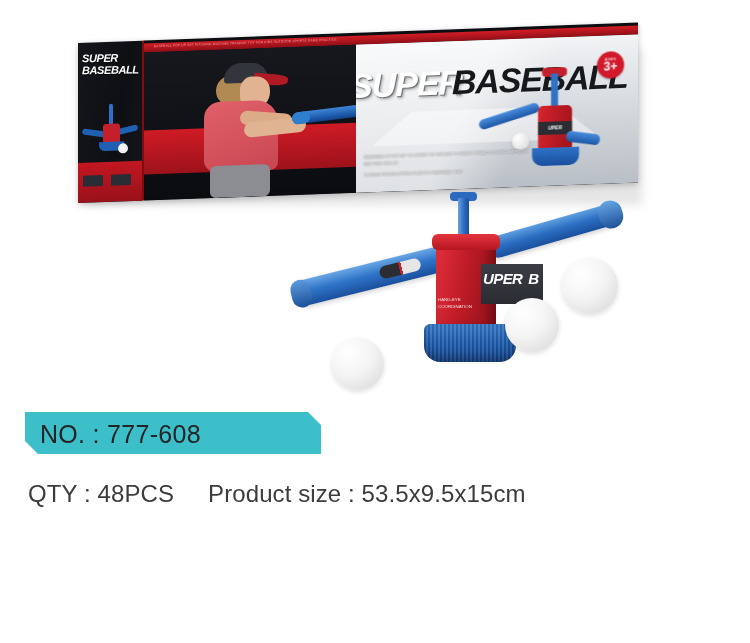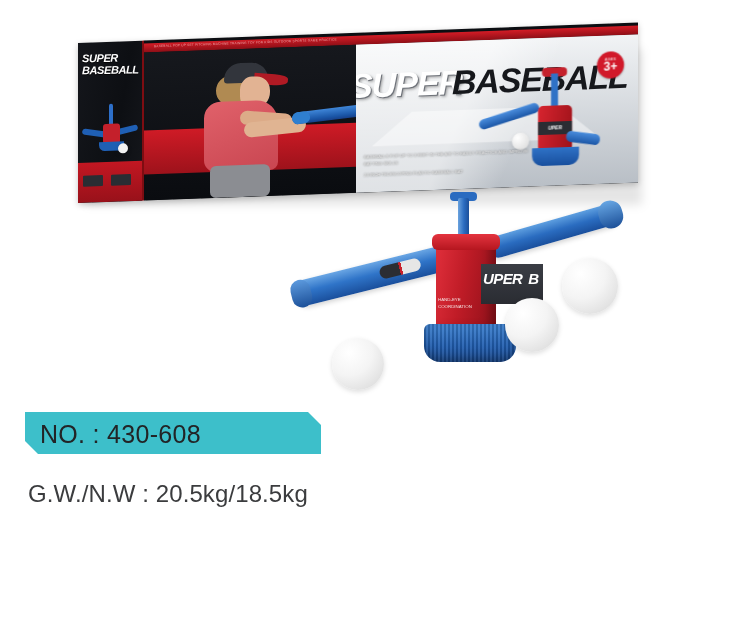--- a/index.html
+++ b/index.html
@@ -373,7 +373,7 @@
 </div>
 
 <div class="no-badge"></div>
-<div class="no-text">NO. : 430-608</div>
+<div class="no-text">NO. : 777-608</div>
 
 <div class="specs">
   <div class="row"><span>G.W./N.W : 20.5kg/18.5kg</span></div>

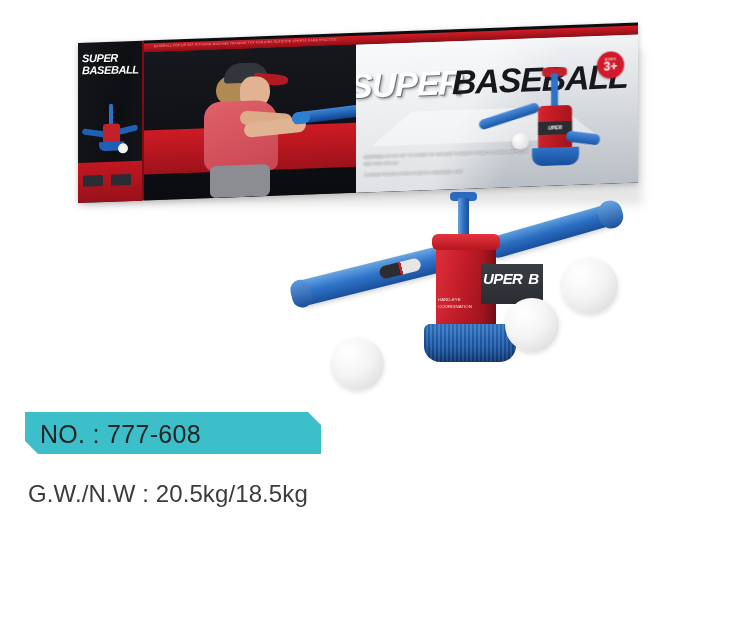--- a/index.html
+++ b/index.html
@@ -376,6 +376,7 @@
 <div class="no-text">NO. : 777-608</div>
 
 <div class="specs">
+  <div class="row"><span>QTY : 48PCS</span><span class="gap"></span><span>Product size : 53.5x9.5x15cm</span></div>
   <div class="row"><span>G.W./N.W : 20.5kg/18.5kg</span></div>
 </div>
 

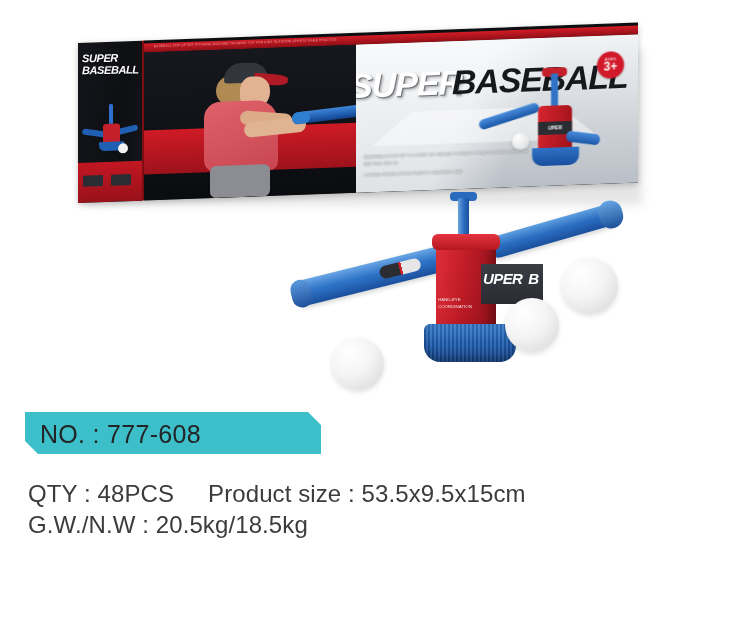--- a/index.html
+++ b/index.html
@@ -377,7 +377,6 @@
 
 <div class="specs">
   <div class="row"><span>QTY : 48PCS</span><span class="gap"></span><span>Product size : 53.5x9.5x15cm</span></div>
-  <div class="row"><span>G.W./N.W : 20.5kg/18.5kg</span></div>
 </div>
 
 </body></html>

